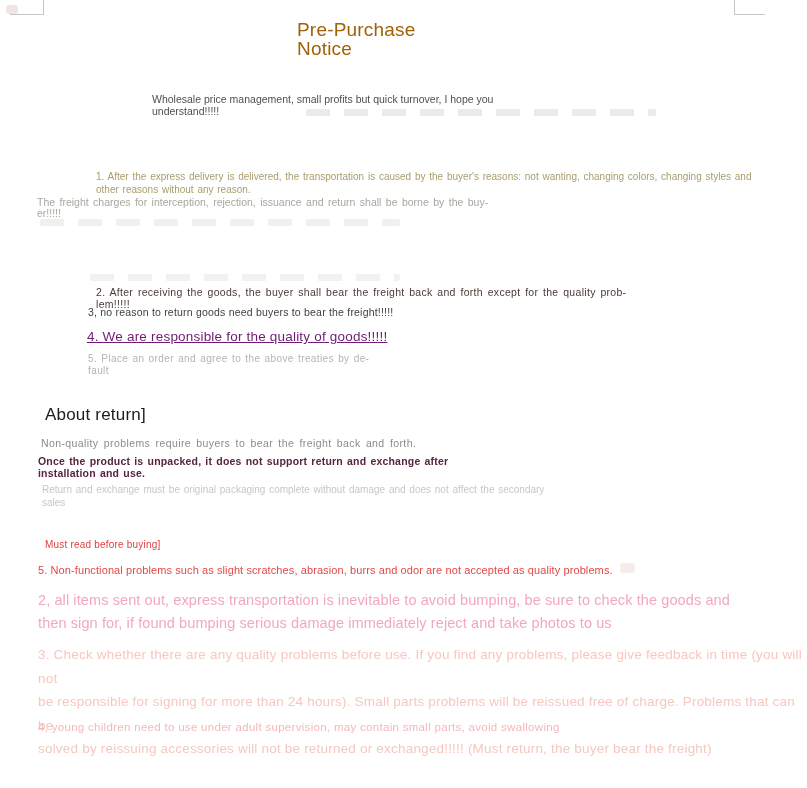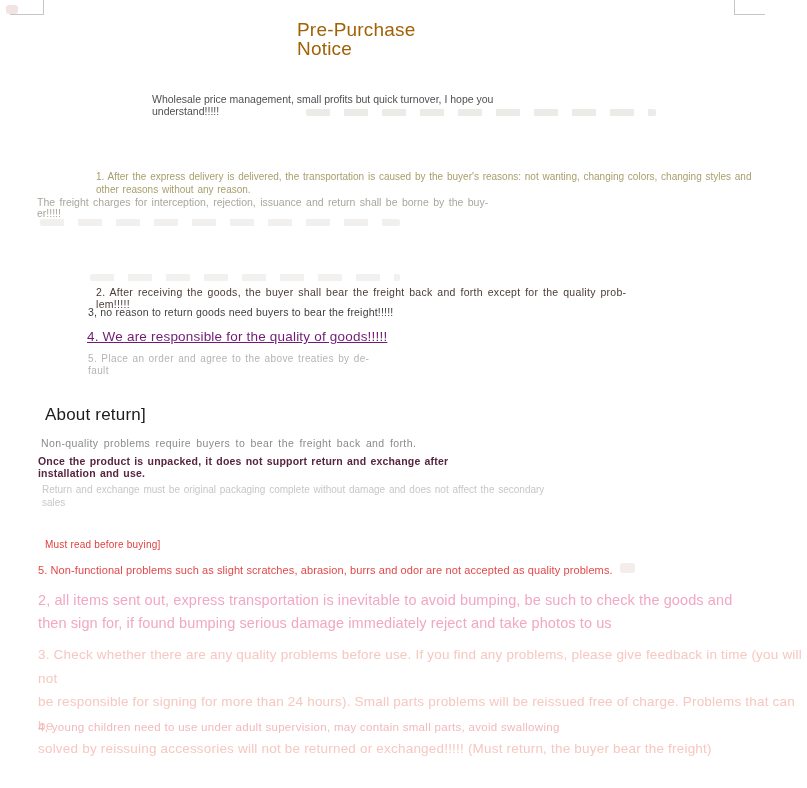--- a/index.html
+++ b/index.html
@@ -180,7 +180,7 @@
   <div class="ghost-blob" style="left:620px;top:563px;width:15px;height:10px;background:#f5ecec;"></div>
 
   <div class="abs pink-item2">
-    <div>2, all items sent out, express transportation is inevitable to avoid bumping, be such to check the goods and</div>
+    <div>2, all items sent out, express transportation is inevitable to avoid bumping, be sure to check the goods and</div>
     <div>then sign for, if found bumping serious damage immediately reject and take photos to us</div>
   </div>
 

